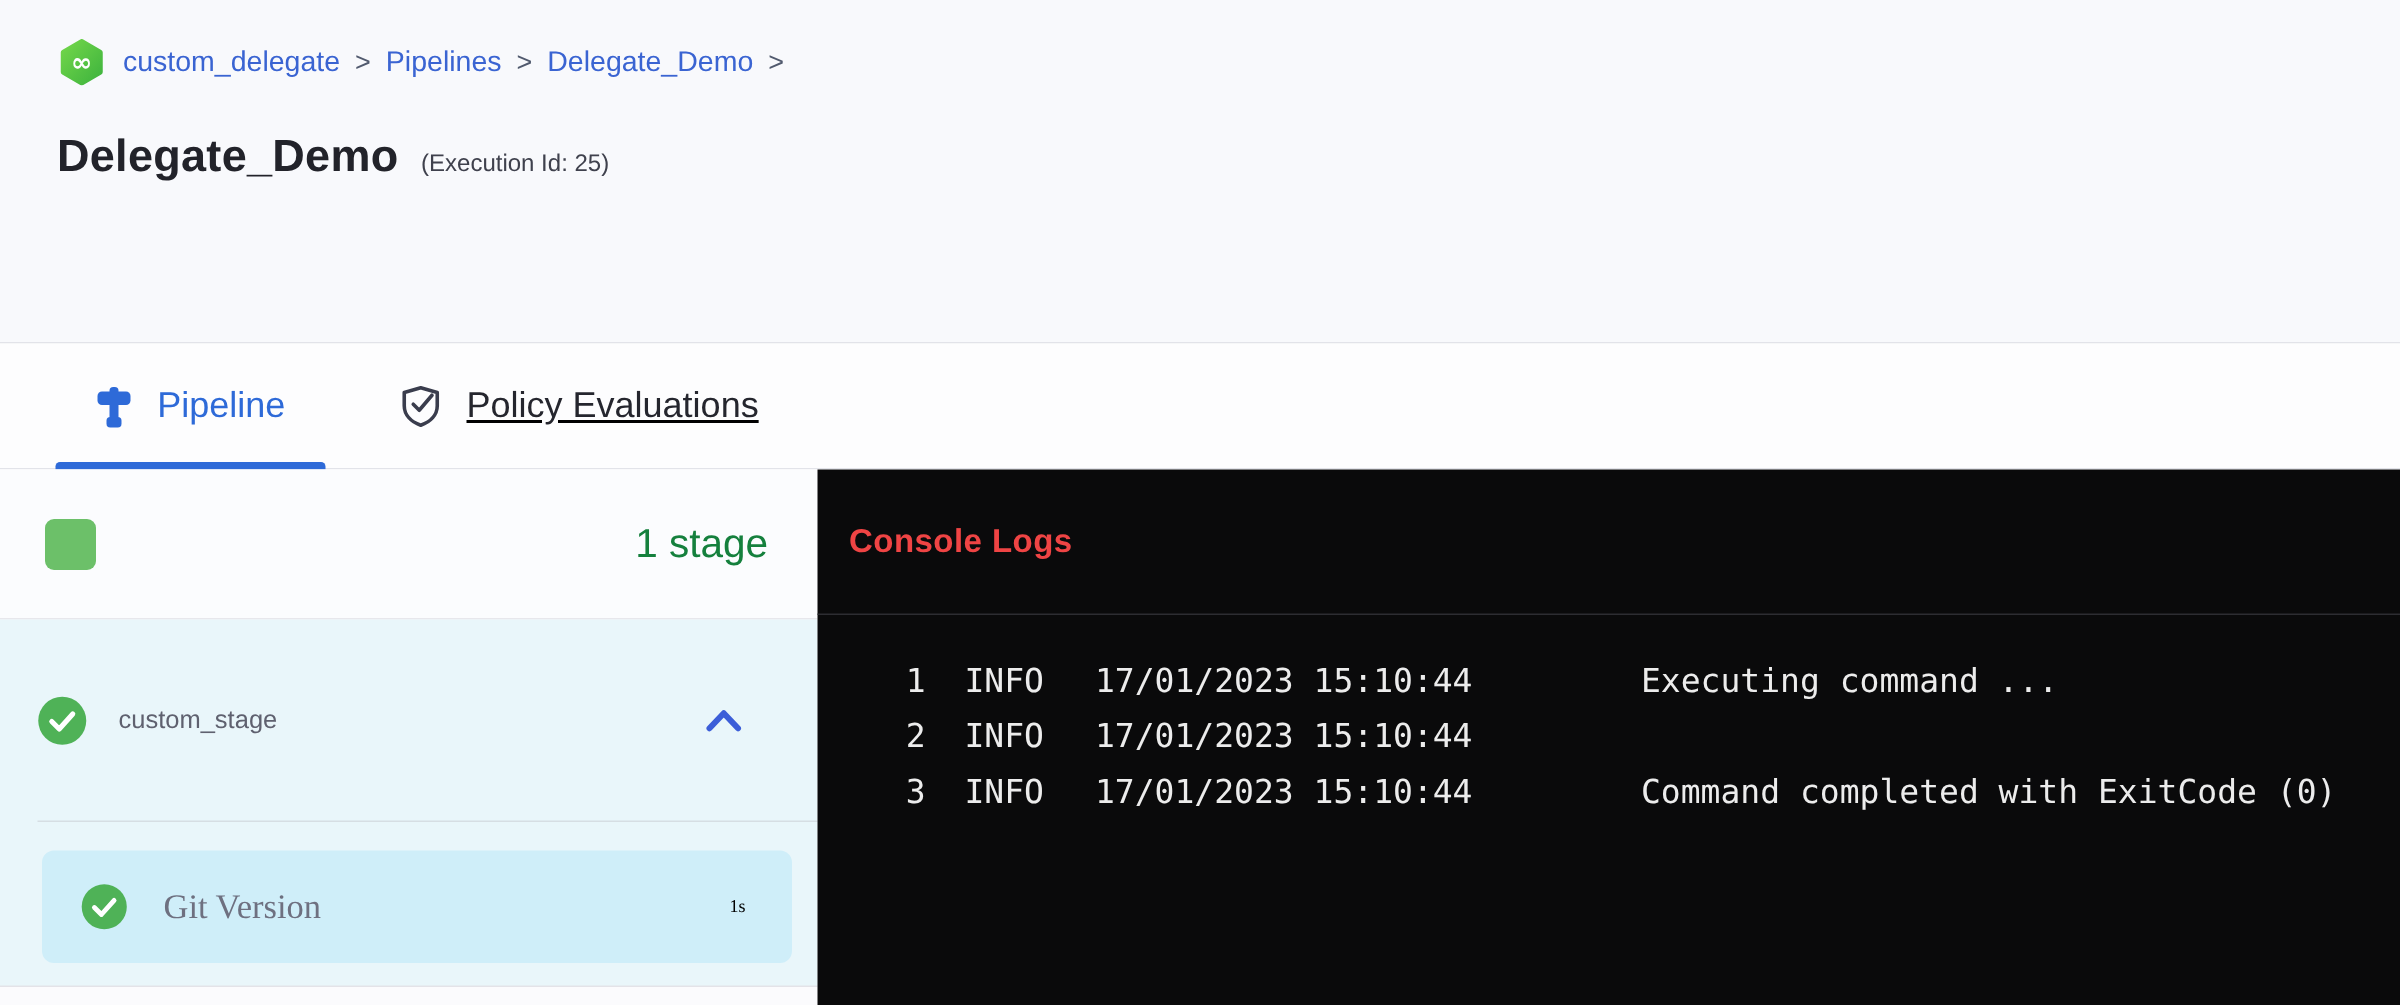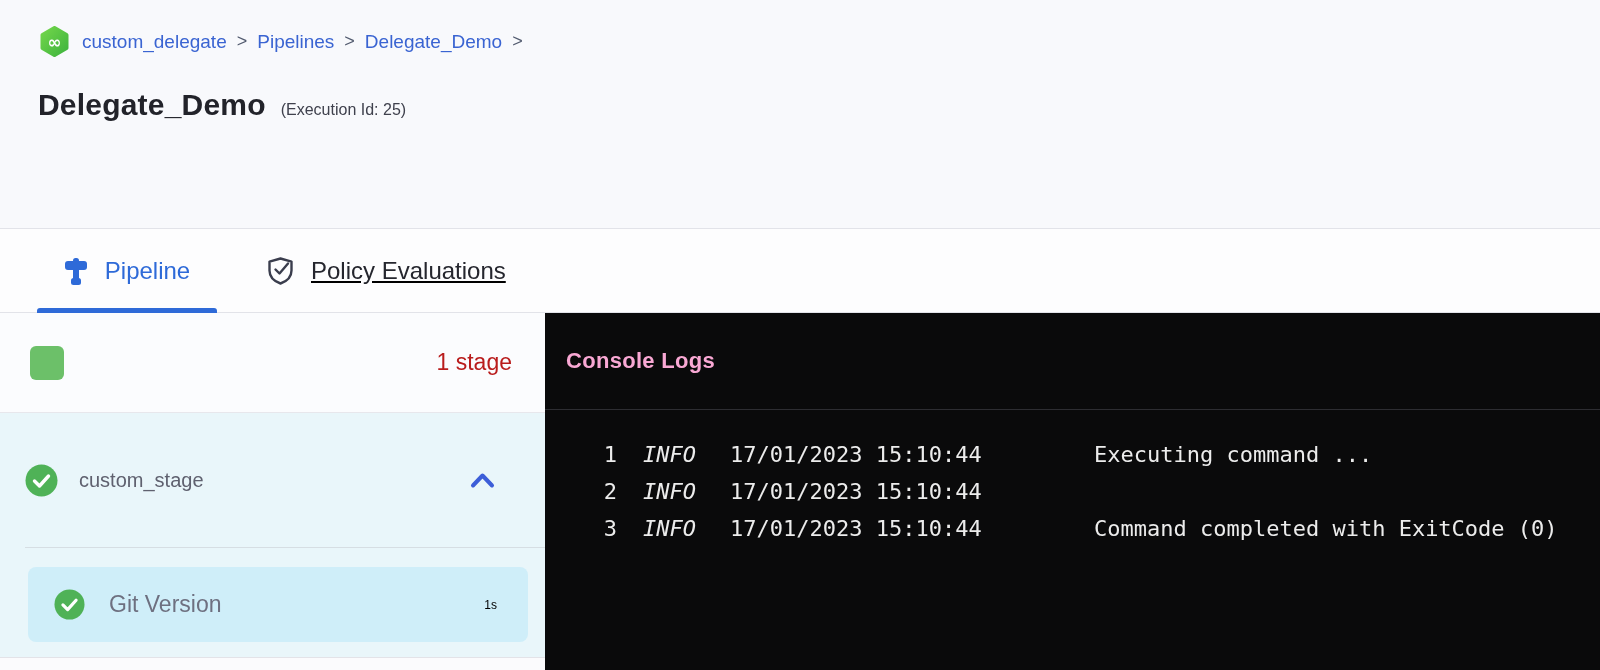--- a/index.html
+++ b/index.html
@@ -39,7 +39,7 @@
                   display:flex; align-items:center; justify-content:space-between;
                   padding:0 33px 0 30px; }
   .stage-square { width:34px; height:34px; border-radius:6px; background:#6cc069; }
-  .stage-count { font-size:23px; color:#b91c1c; }
+  .stage-count { font-size:27px; color:#15803d; }
   .stage-section { background:#e9f6fa; height:245px; border-bottom:1px solid #e3e3e8; }
   .stage-row { height:134px; display:flex; align-items:center; padding:0 50px 0 25px; cursor:pointer; }
   .check-circle { flex:none; display:block; }

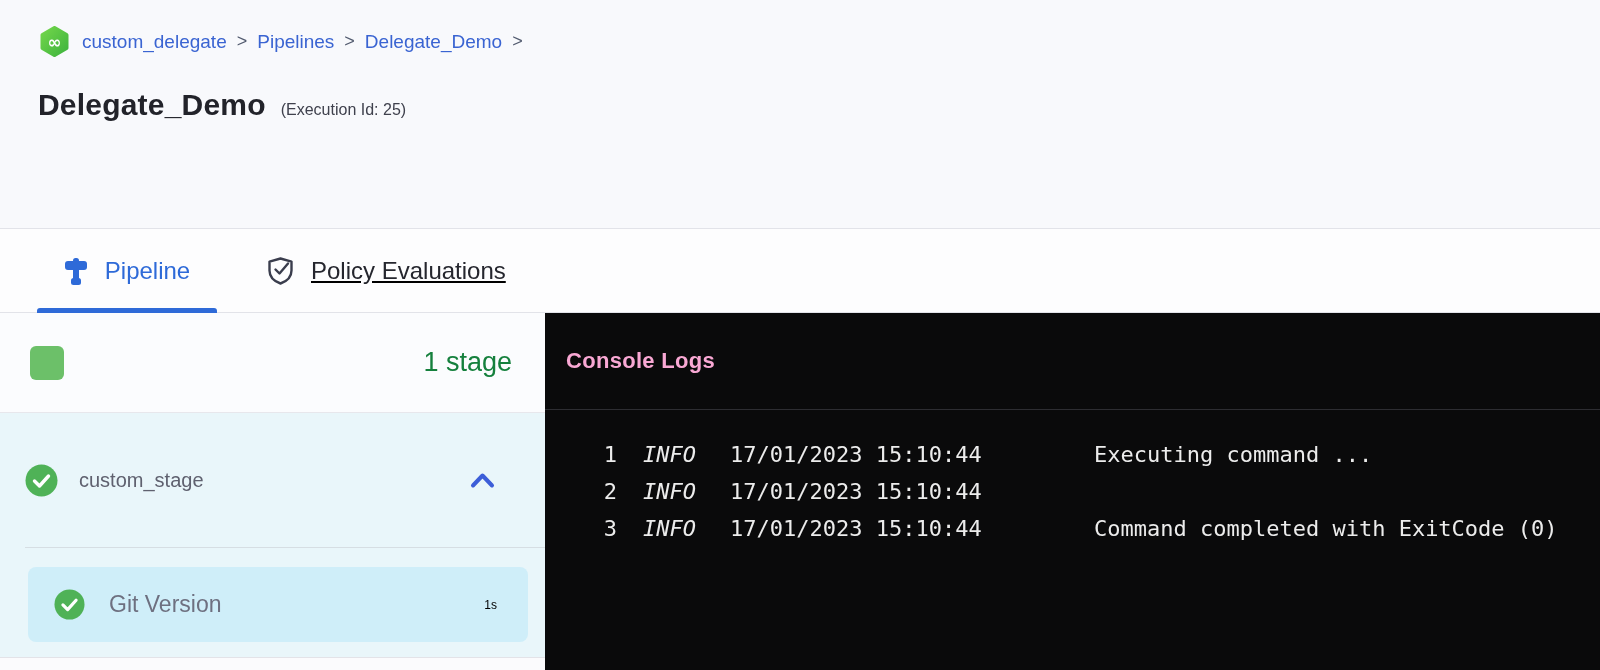--- a/index.html
+++ b/index.html
@@ -55,7 +55,7 @@
   .console { position:absolute; top:313px; left:545px; width:1055px; height:357px; background:#0a0a0b; }
   .console-header { height:97px; border-bottom:1px solid #2d2d32; display:flex; align-items:center;
                     padding-left:21px; }
-  .console-title { font-size:22px; font-weight:700; color:#f9a8d4; letter-spacing:0.3px; }
+  .console-title { font-size:22px; font-weight:700; color:#ef4444; letter-spacing:0.3px; }
   .log-lines { padding:26px 0 0 58px; font-family:"DejaVu Sans Mono", monospace;
                font-size:22px; color:#ececec; line-height:37px; white-space:nowrap; }
   .log-line { display:flex; }

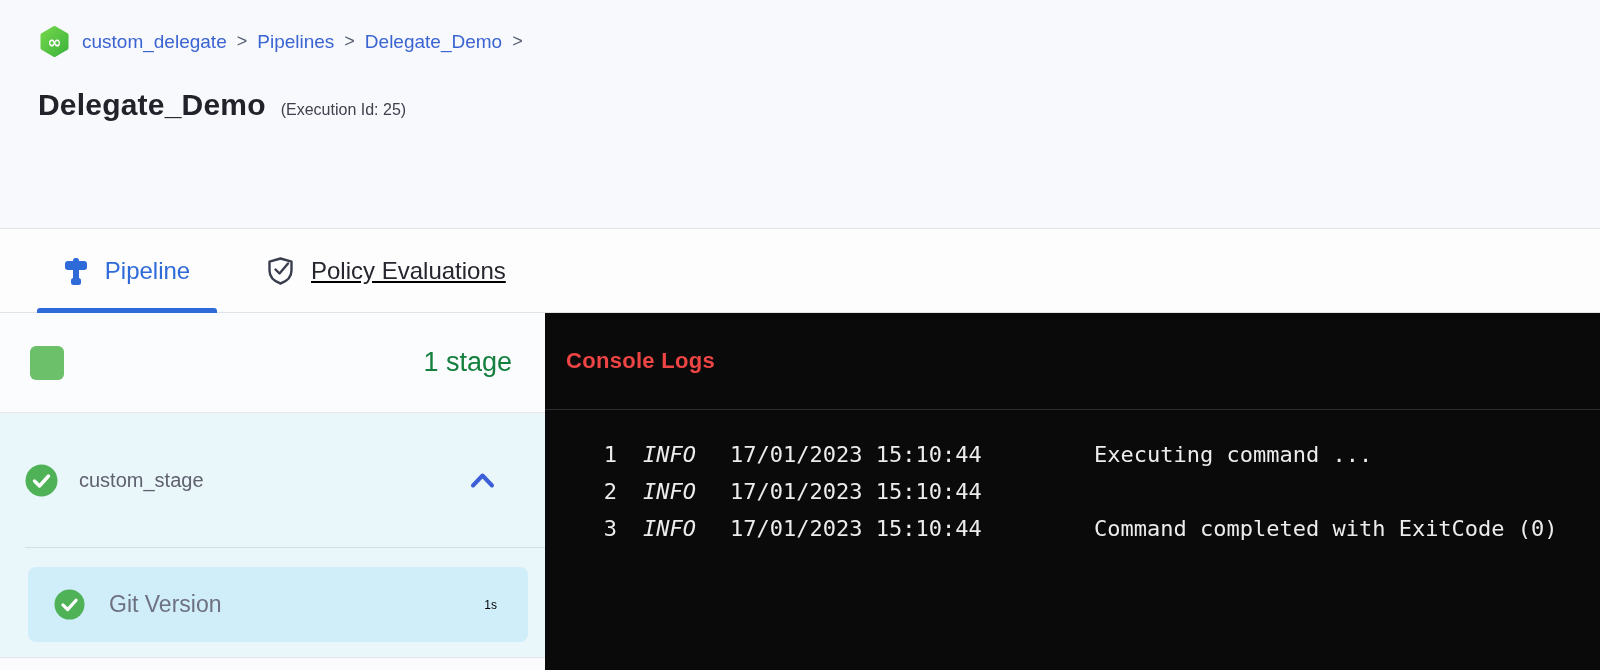--- a/index.html
+++ b/index.html
@@ -60,7 +60,7 @@
                font-size:22px; color:#ececec; line-height:37px; white-space:nowrap; }
   .log-line { display:flex; }
   .log-num   { width:14px; text-align:right; flex:none; }
-  .log-level { margin-left:26px; width:53px; flex:none;font-style:italic; }
+  .log-level { margin-left:26px; width:53px; flex:none; }
   .log-time  { margin-left:34px; width:252px; flex:none; }
   .log-msg   { margin-left:112px; flex:none; }
 </style>

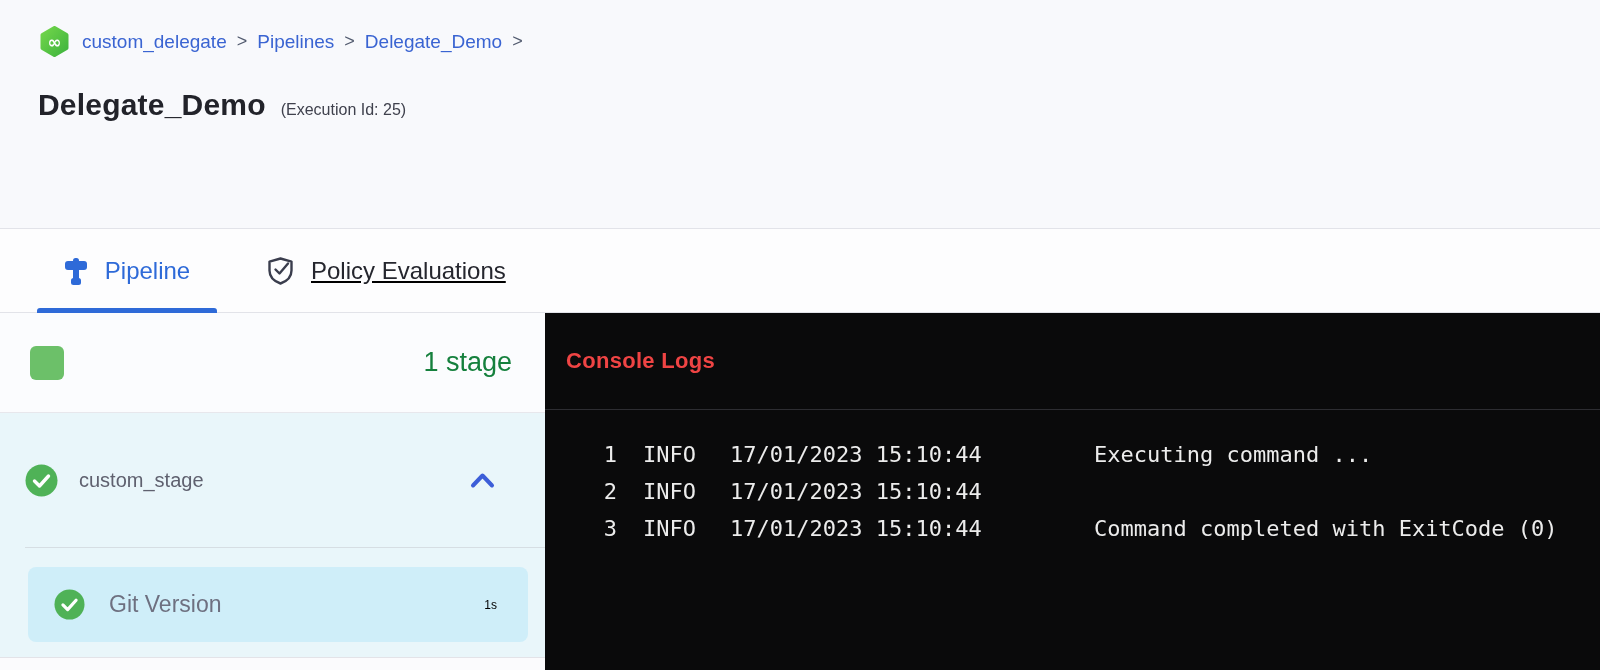--- a/index.html
+++ b/index.html
@@ -43,7 +43,7 @@
   .stage-section { background:#e9f6fa; height:245px; border-bottom:1px solid #e3e3e8; }
   .stage-row { height:134px; display:flex; align-items:center; padding:0 50px 0 25px; cursor:pointer; }
   .check-circle { flex:none; display:block; }
-  .stage-name { font-size:20px; color:#5f616f; margin-left:21px; flex:1; }
+  .stage-name { font-size:17px; color:#5f616f; margin-left:21px; flex:1; }
   .chevron-up { flex:none; display:block; }
   .stage-divider { border-top:1px solid #d6dee3; margin-left:25px; }
   .step-card { margin:19px 17px 0 28px; height:75px; border-radius:8px; background:#cfeef9;

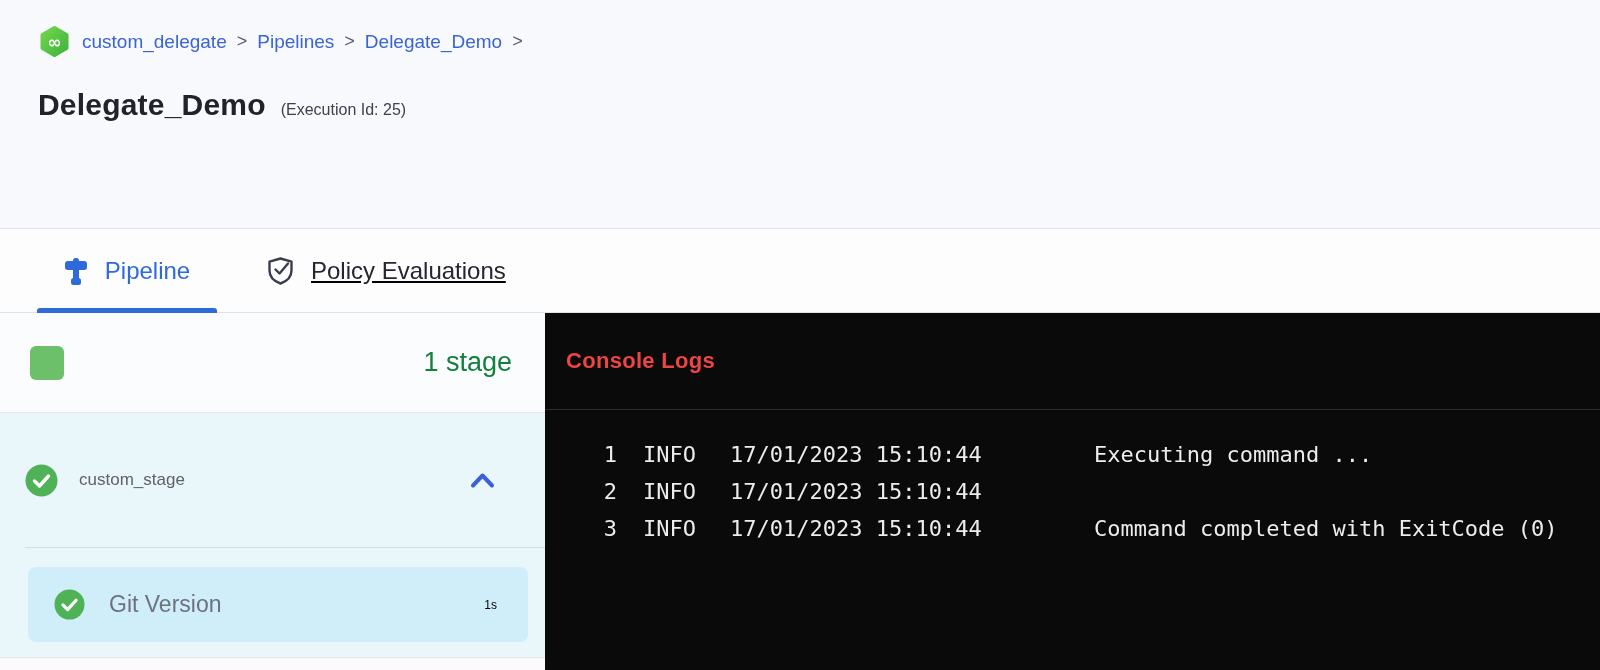--- a/index.html
+++ b/index.html
@@ -47,7 +47,7 @@
   .chevron-up { flex:none; display:block; }
   .stage-divider { border-top:1px solid #d6dee3; margin-left:25px; }
   .step-card { margin:19px 17px 0 28px; height:75px; border-radius:8px; background:#cfeef9;
-               display:flex; align-items:center; padding:0 31px 0 26px; cursor:pointer; }
+               display:flex; align-items:center; padding:0 31px 0 26px; cursor:pointer;font-family:Liberation Serif, serif; }
   .step-name { font-size:23px; color:#6e7080; margin-left:24px; flex:1; }
   .step-duration { font-size:12px; color:#000000; }
 

